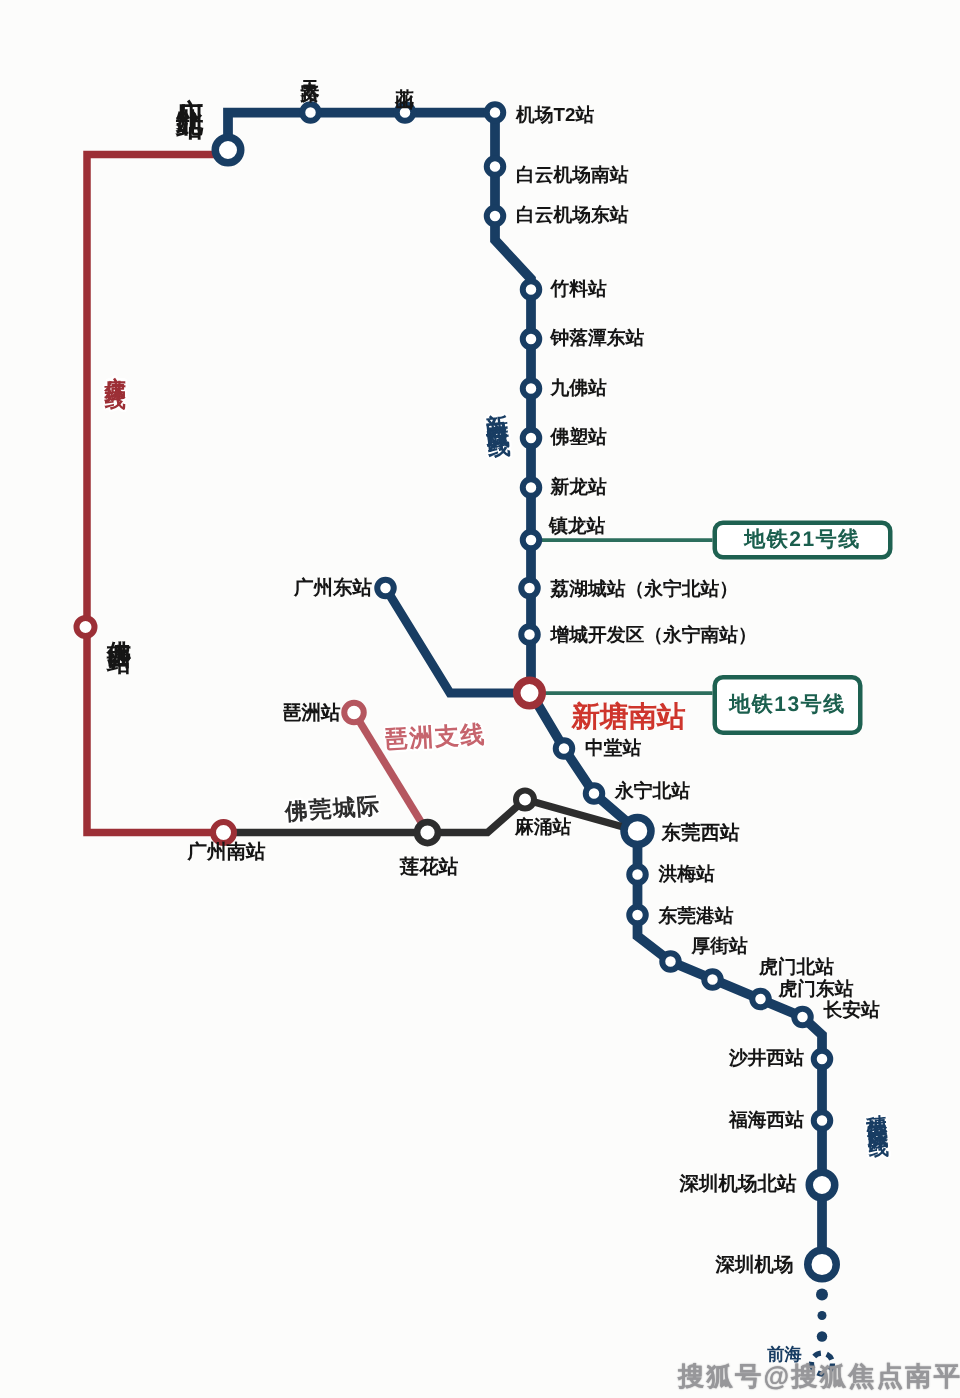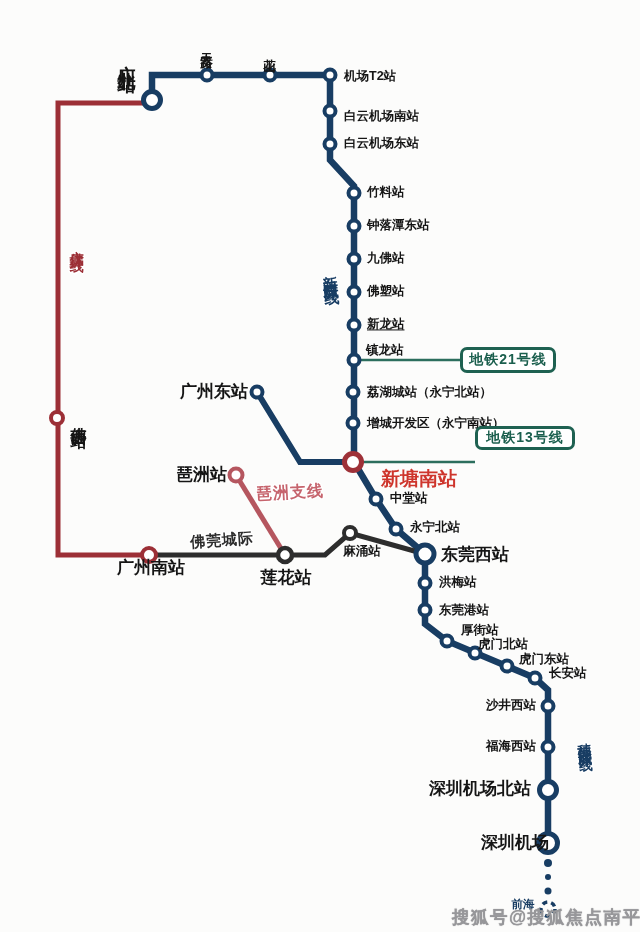--- a/index.html
+++ b/index.html
@@ -87,7 +87,7 @@
       <div class="lbl" style="left: 367px; top: 226px; transform: translate(0px, -50%);">钟落潭东站</div>
       <div class="lbl" style="left: 367px; top: 259px; transform: translate(0px, -50%);">九佛站</div>
       <div class="lbl" style="left: 367px; top: 292px; transform: translate(0px, -50%);">佛塑站</div>
-      <div class="lbl" style="left: 367px; top: 325px; transform: translate(0px, -50%); text-decoration: underline;">新龙站</div>
+      <div class="lbl" style="left: 367px; top: 325px; transform: translate(0px, -50%);">新龙站</div>
       <div class="lbl" style="left: 366px; top: 351px; transform: translate(0px, -50%);">镇龙站</div>
       <div class="lbl" style="left: 367px; top: 393px; transform: translate(0px, -50%);">荔湖城站（永宁北站）</div>
       <div class="lbl" style="left: 367px; top: 424px; transform: translate(0px, -50%);">增城开发区（永宁南站）</div>

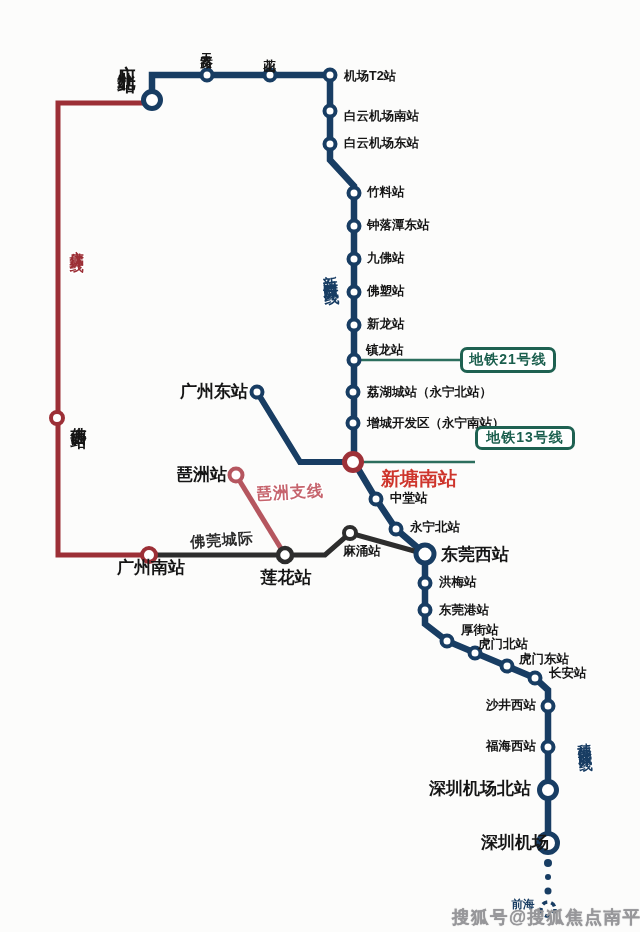--- a/index.html
+++ b/index.html
@@ -116,7 +116,7 @@
       <div class="lbl ribbon v" style="left: 583px; top: 741px; color: rgb(24, 61, 99); font-size: 13.5px; transform: translate(-50%, -50%) rotate(-5deg);">穗莞深城际线</div>
       <div class="lbl ribbon" style="left: 290px; top: 493px; color: rgb(198, 100, 109); font-size: 16px; transform: translate(-50%, -50%) rotate(-3deg);">琶洲支线</div>
       <div class="lbl ribbon" style="left: 222px; top: 540px; color: rgb(45, 45, 45); font-size: 15px; transform: translate(-50%, -50%) rotate(-4deg);">佛莞城际</div>
-      <div class="metro-box" style="left: 460px; top: 347px; width: 96px; height: 26px;">地铁21号线</div>
+      <div class="metro-box" style="left: 475px; top: 347px; width: 120px; height: 26px;">地铁21号线</div>
       <div class="metro-box" style="left: 475px; top: 426px; width: 100px; height: 24px;">地铁13号线</div>
       <div class="lbl qianhai" style="left: 523px; top: 904px; transform: translate(-50%, -50%);">前海</div>
     </div>

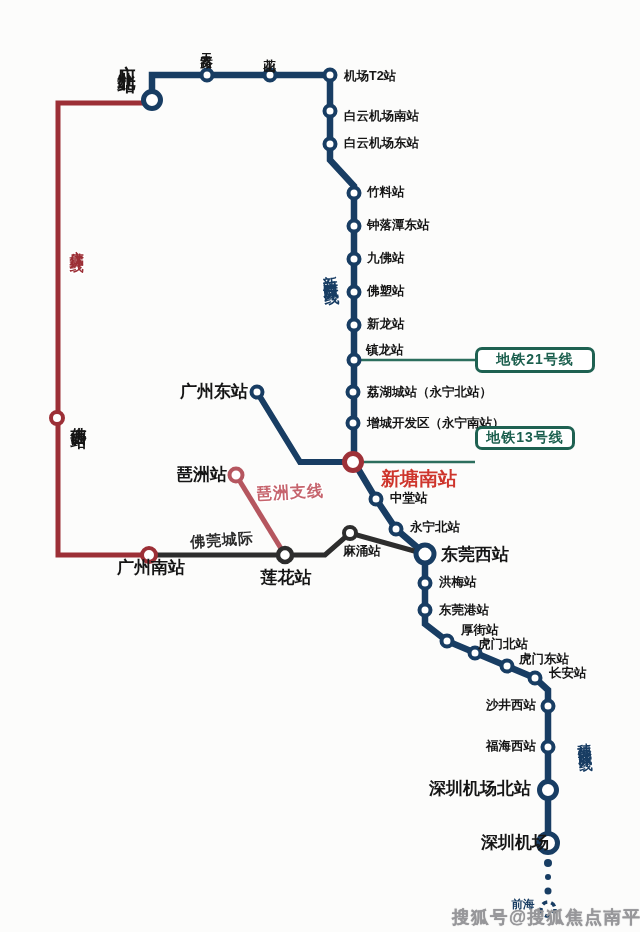--- a/index.html
+++ b/index.html
@@ -9,7 +9,7 @@
   #labels{position:absolute;left:0;top:0;width:640px;height:932px;}
   .lbl{position:absolute;white-space:nowrap;font-weight:600;font-size:12.5px;color:#151515;line-height:1.05;}
   .lbl.v{writing-mode:vertical-rl;text-orientation:upright;letter-spacing:1px;}
-  .lbl.big{font-size:17px;font-weight:800;}
+  .lbl.big{font-size:13px;font-weight:800;}
   .lbl.vbig{font-size:18px;font-weight:800;letter-spacing:3px;}
   .lbl.vmid{font-size:16px;font-weight:800;letter-spacing:2px;}
   .lbl.red{font-size:19px;font-weight:800;color:#ce352c;}

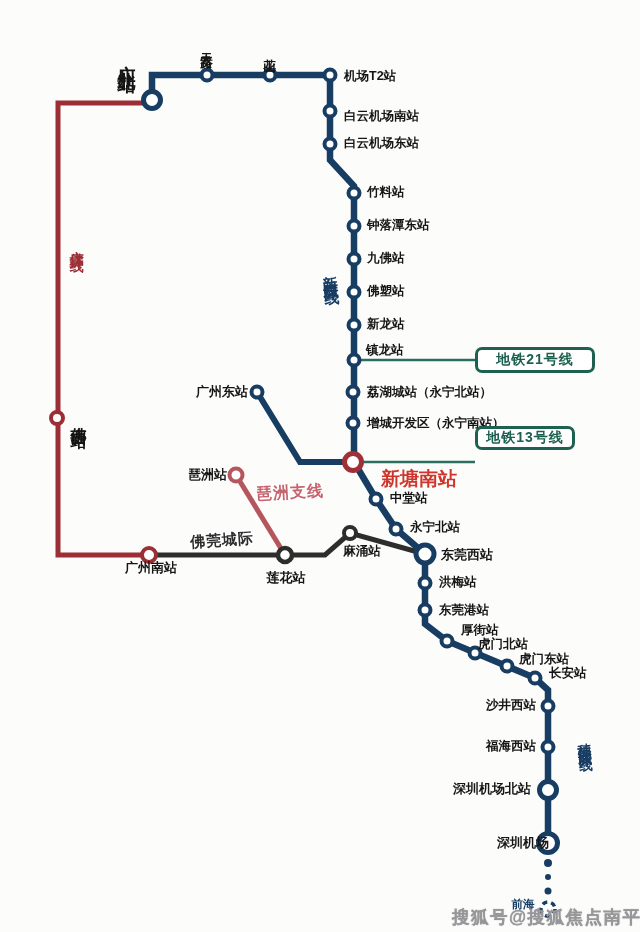--- a/index.html
+++ b/index.html
@@ -117,7 +117,7 @@
       <div class="lbl ribbon" style="left: 290px; top: 493px; color: rgb(198, 100, 109); font-size: 16px; transform: translate(-50%, -50%) rotate(-3deg);">琶洲支线</div>
       <div class="lbl ribbon" style="left: 222px; top: 540px; color: rgb(45, 45, 45); font-size: 15px; transform: translate(-50%, -50%) rotate(-4deg);">佛莞城际</div>
       <div class="metro-box" style="left: 475px; top: 347px; width: 120px; height: 26px;">地铁21号线</div>
-      <div class="metro-box" style="left: 475px; top: 426px; width: 100px; height: 24px;">地铁13号线</div>
+      <div class="metro-box" style="left: 475px; top: 450px; width: 100px; height: 40px;">地铁13号线</div>
       <div class="lbl qianhai" style="left: 523px; top: 904px; transform: translate(-50%, -50%);">前海</div>
     </div>
   <div class="watermark" style="left: 452px; top: 905px;">搜狐号@搜狐焦点南平站</div>

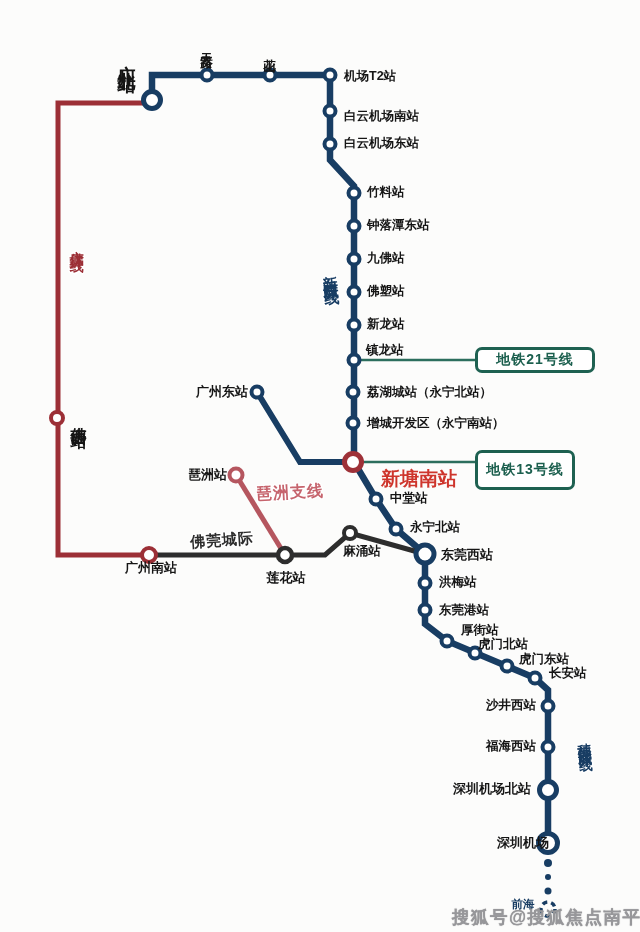--- a/index.html
+++ b/index.html
@@ -98,7 +98,7 @@
       <div class="lbl" style="left: 439px; top: 583px; transform: translate(0px, -50%);">洪梅站</div>
       <div class="lbl" style="left: 439px; top: 611px; transform: translate(0px, -50%);">东莞港站</div>
       <div class="lbl" style="left: 461px; top: 631px; transform: translate(0px, -50%);">厚街站</div>
-      <div class="lbl" style="left: 478px; top: 645px; transform: translate(0px, -50%);">虎门北站</div>
+      <div class="lbl" style="left: 506px; top: 645px; transform: translate(0px, -50%);">虎门北站</div>
       <div class="lbl" style="left: 519px; top: 660px; transform: translate(0px, -50%);">虎门东站</div>
       <div class="lbl" style="left: 549px; top: 674px; transform: translate(0px, -50%);">长安站</div>
       <div class="lbl" style="left: 536px; top: 706px; transform: translate(-100%, -50%);">沙井西站</div>

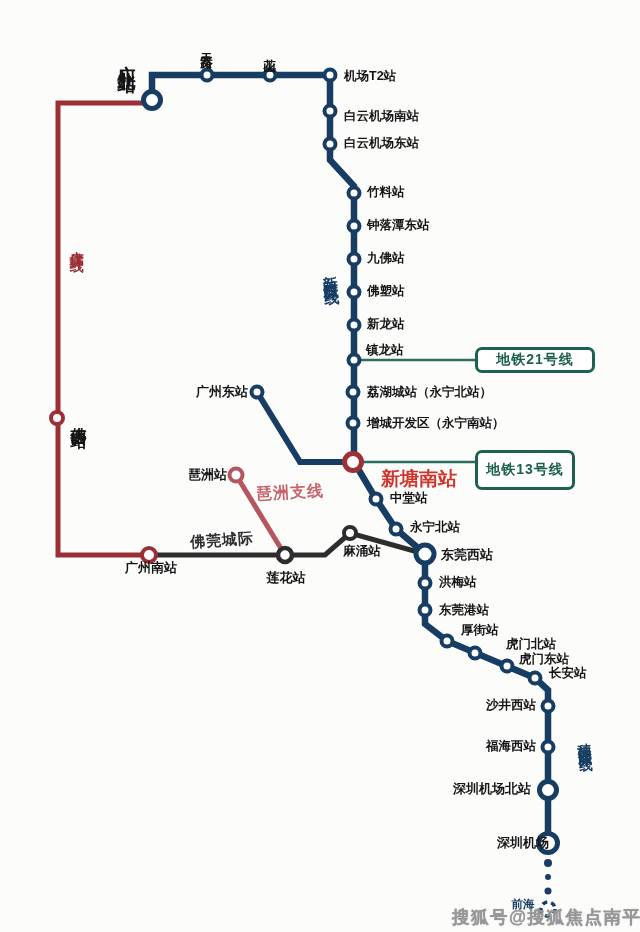--- a/index.html
+++ b/index.html
@@ -104,7 +104,7 @@
       <div class="lbl" style="left: 536px; top: 706px; transform: translate(-100%, -50%);">沙井西站</div>
       <div class="lbl" style="left: 536px; top: 747px; transform: translate(-100%, -50%); text-align: center;">福海西站</div>
       <div class="lbl big" style="left: 531px; top: 789px; transform: translate(-100%, -50%);">深圳机场北站</div>
-      <div class="lbl big" style="left: 529px; top: 843px; transform: translate(-100%, -50%); margin-left: 20px;">深圳机场</div>
+      <div class="lbl big" style="left: 529px; top: 843px; transform: translate(-100%, -50%);">深圳机场</div>
       <div class="lbl big" style="left: 248px; top: 392px; transform: translate(-100%, -50%);">广州东站</div>
       <div class="lbl big" style="left: 227px; top: 475px; transform: translate(-100%, -50%);">琶洲站</div>
       <div class="lbl big" style="left: 151px; top: 568px; transform: translate(-50%, -50%);">广州南站</div>

